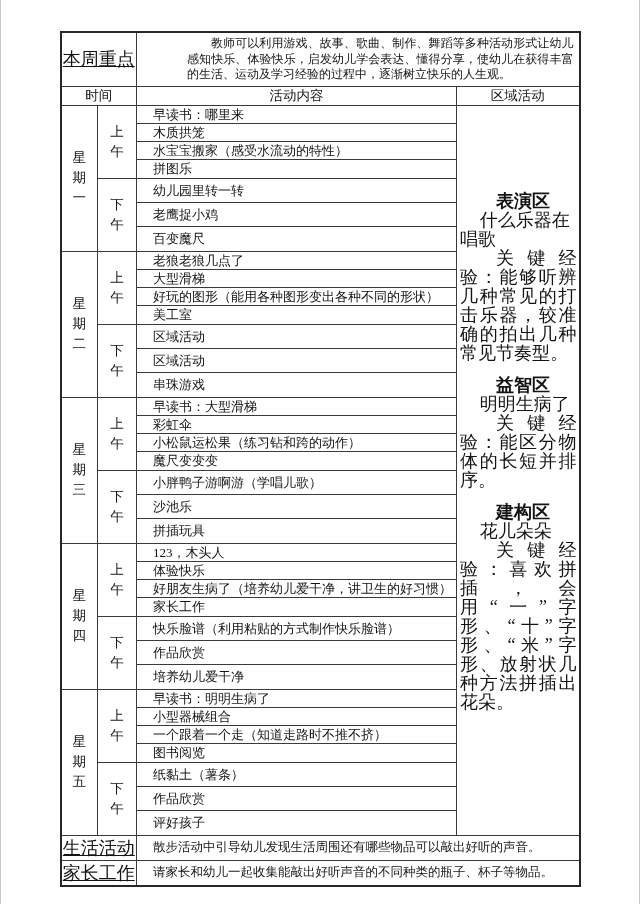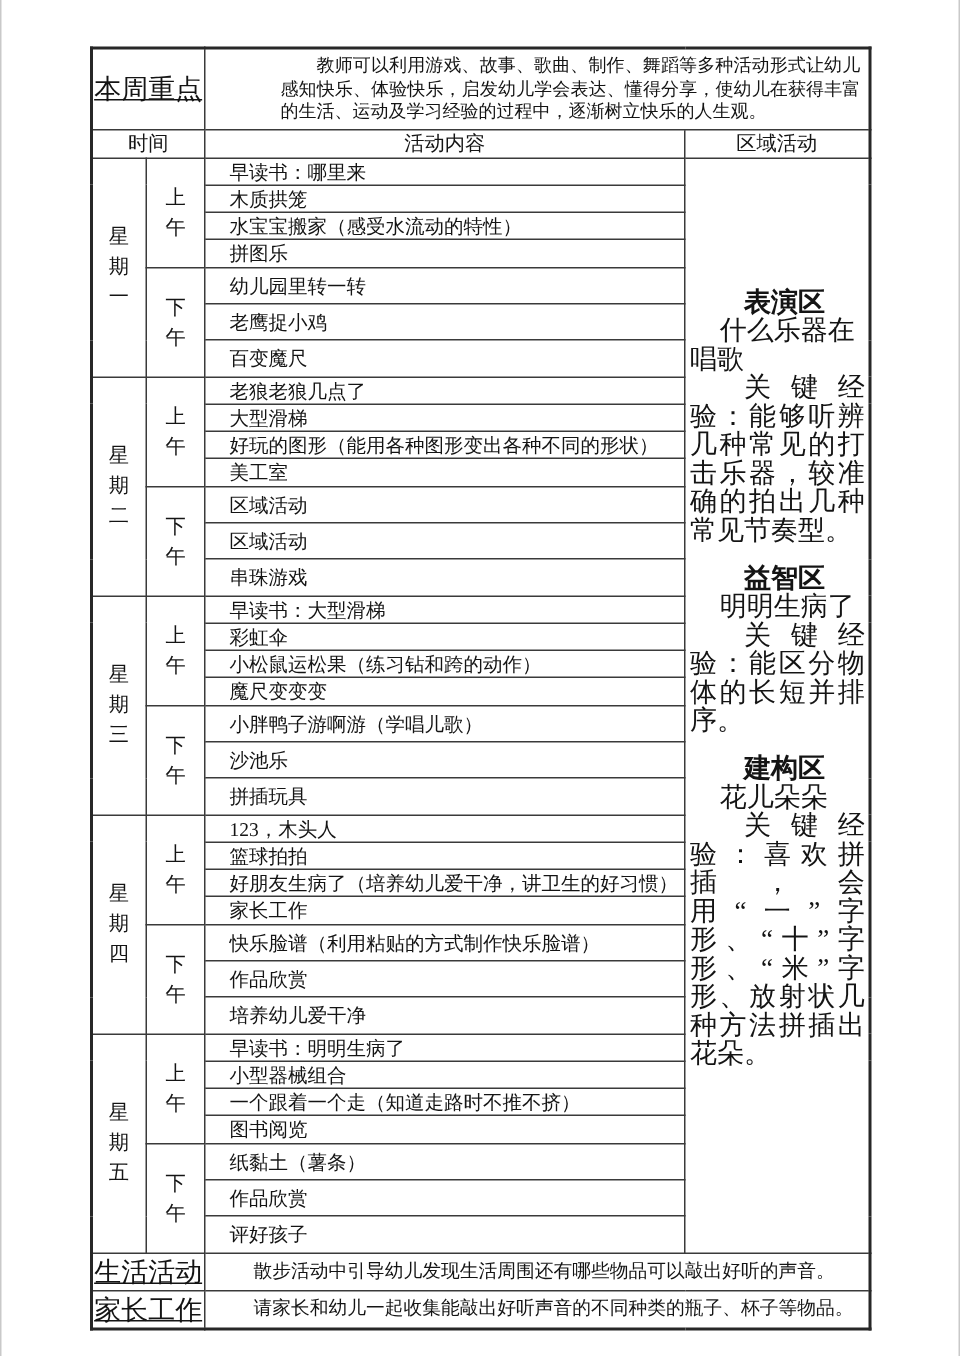--- a/index.html
+++ b/index.html
@@ -233,7 +233,7 @@
           <td class="activity-cell">123，木头人</td>
         </tr>
         <tr>
-          <td class="activity-cell">篮球拍拍</td>
+          <td class="activity-cell">体验快乐</td>
         </tr>
         <tr>
           <td class="activity-cell">好朋友生病了（培养幼儿爱干净，讲卫生的好习惯）</td>

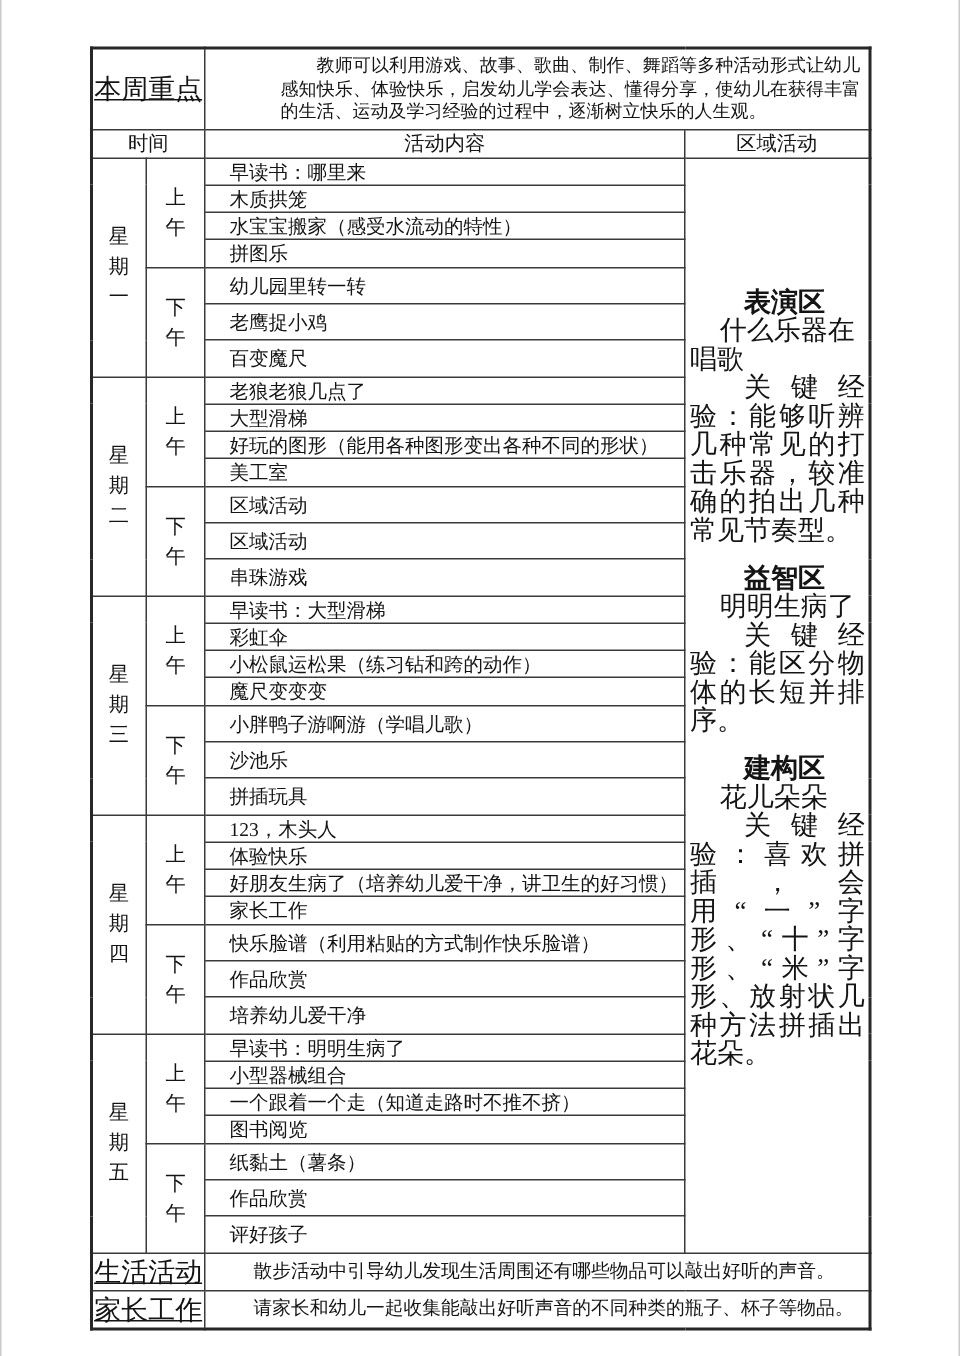--- a/index.html
+++ b/index.html
@@ -85,7 +85,7 @@
   .bottom-row td { height: 21px; }
   .bottom-text {
     font-size: 12.5px;
-    padding-left: 32px;
+    padding-left: 16px;
     white-space: nowrap;
   }
 </style>

